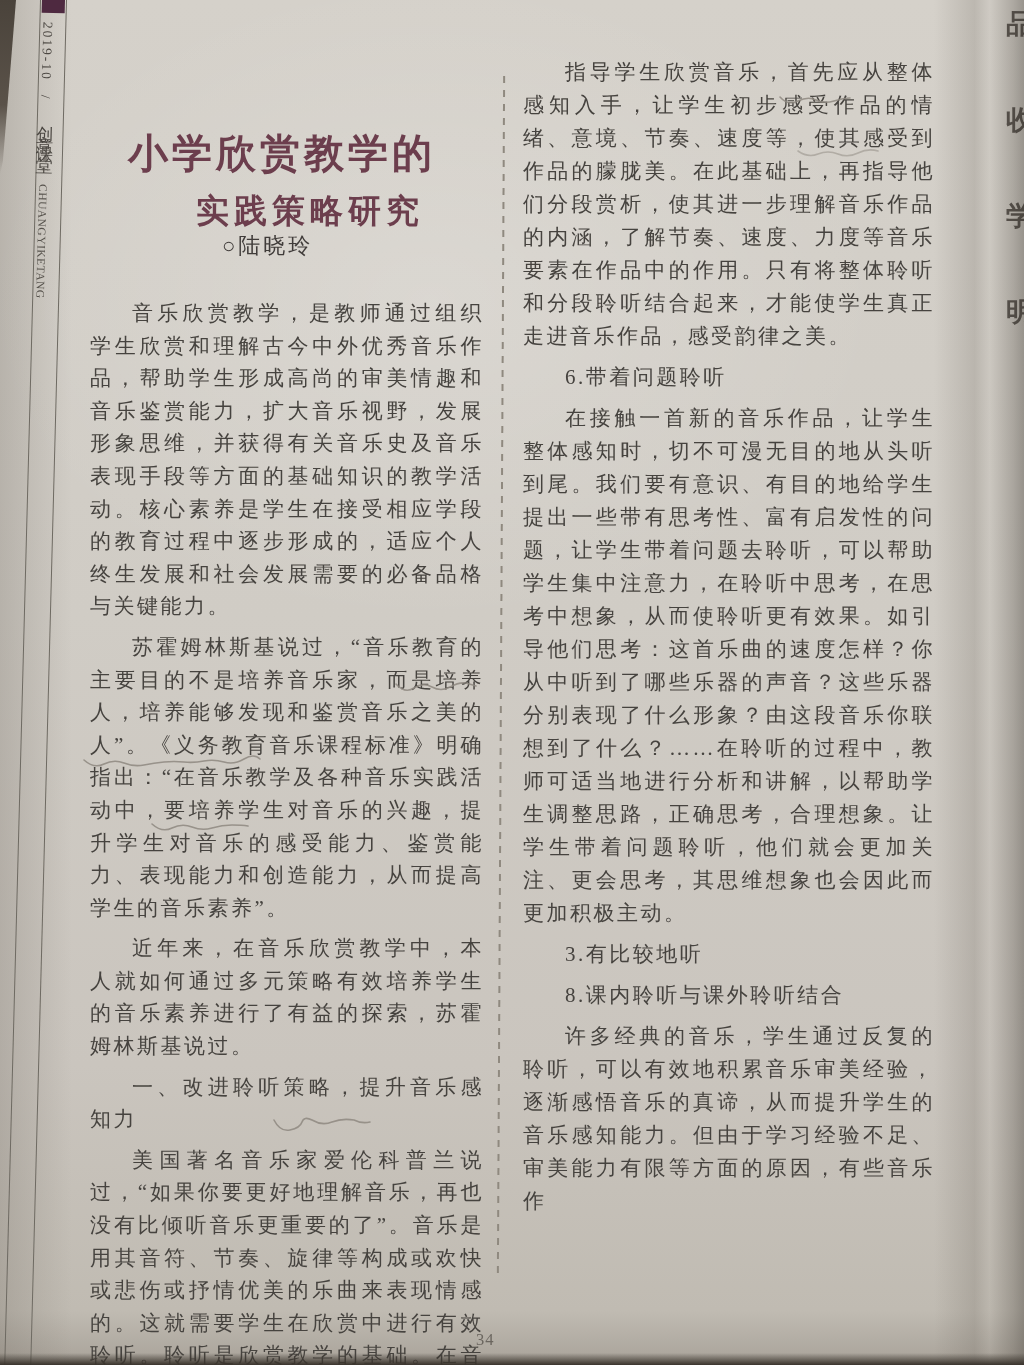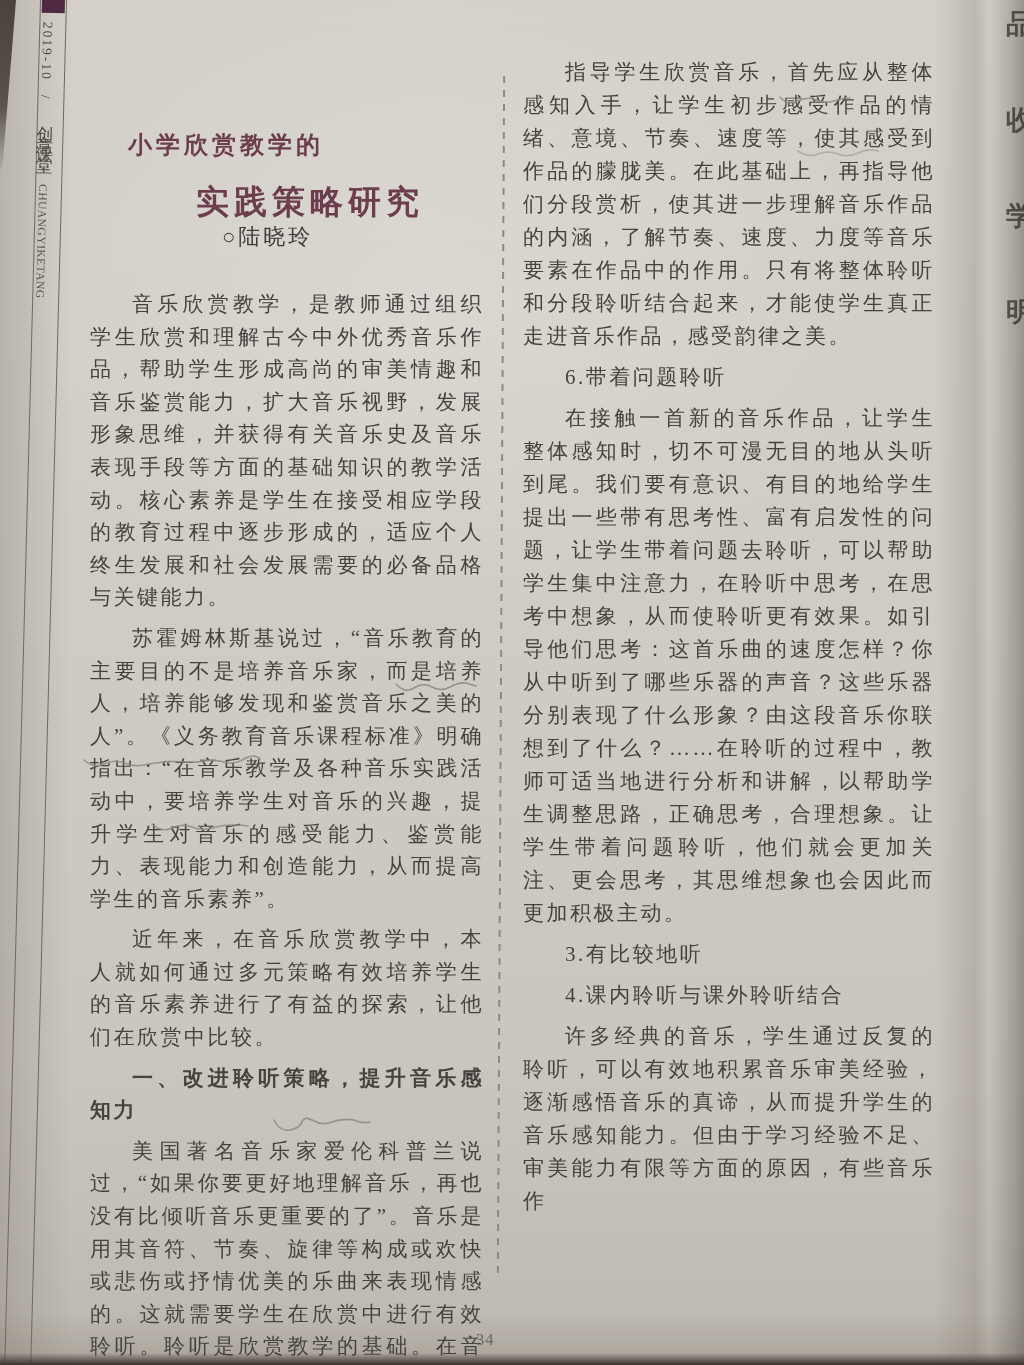--- a/index.html
+++ b/index.html
@@ -56,7 +56,7 @@
   .bold-head{font-weight:700;color:#3b343b;letter-spacing:2px;}
 
   .title-line{color:#6c3e4d;font-weight:700;line-height:40px;white-space:nowrap;}
-  .title-1{font-size:24px;letter-spacing:4px;padding-left:46px;margin-top:7px;}
+  .title-1{font-size:40px;letter-spacing:4px;padding-left:46px;margin-top:16px;}
   .title-2{font-size:33px;letter-spacing:5px;padding-left:114px;margin-top:17px;}
   .author{font-size:22px;letter-spacing:3px;color:#403c3a;padding-left:140px;}
   .first-para{margin-top:36px !important;}

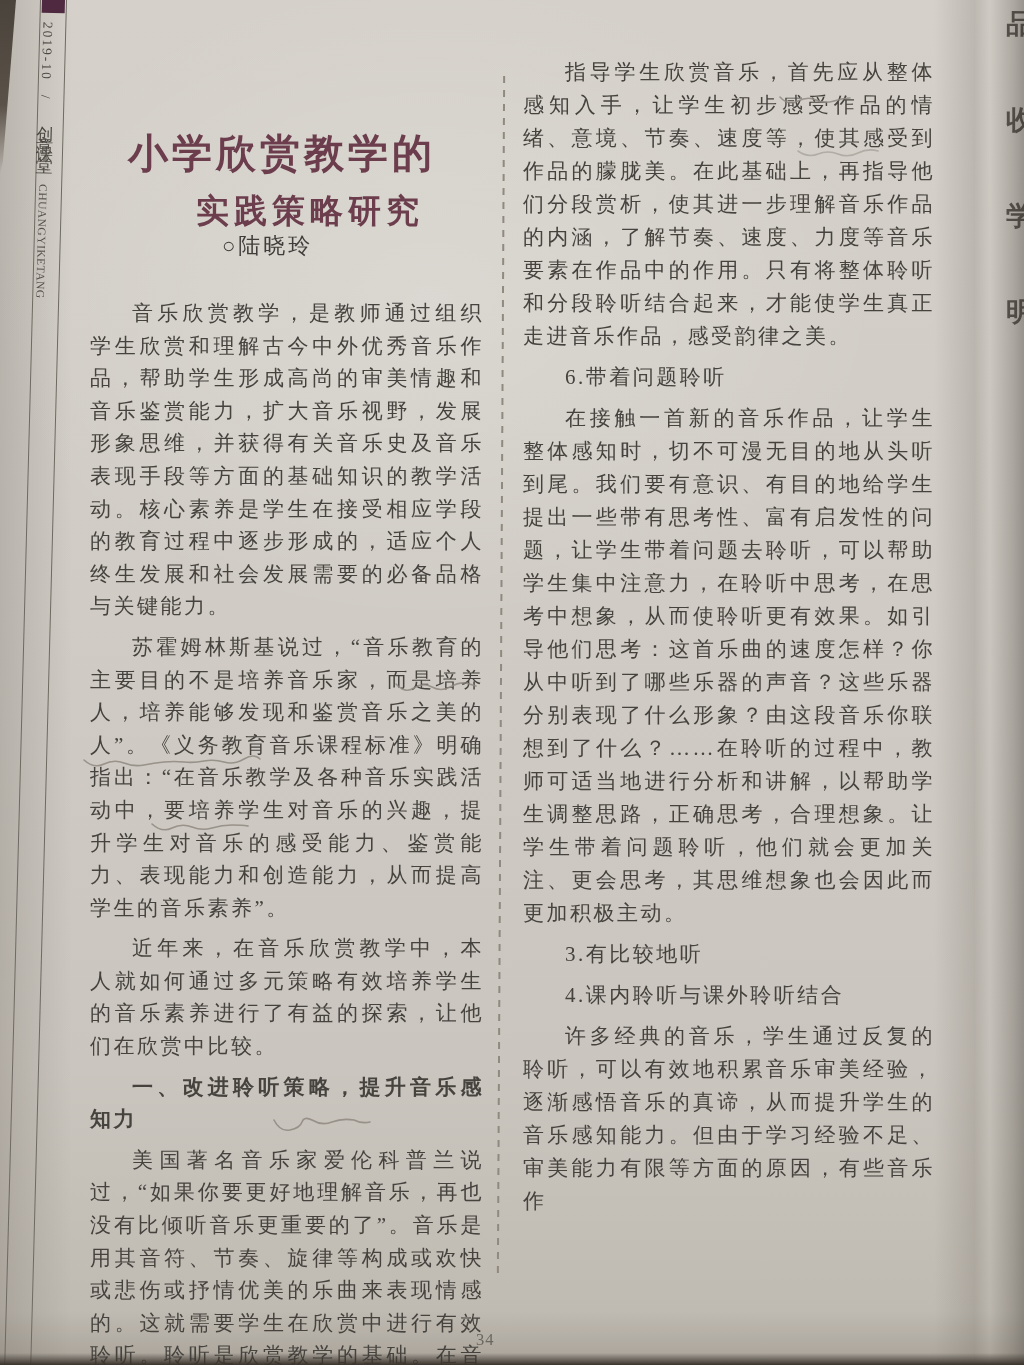--- a/index.html
+++ b/index.html
@@ -100,7 +100,7 @@
     <div class="author">○陆晓玲</div>
     <p class="first-para">音乐欣赏教学，是教师通过组织学生欣赏和理解古今中外优秀音乐作品，帮助学生形成高尚的审美情趣和音乐鉴赏能力，扩大音乐视野，发展形象思维，并获得有关音乐史及音乐表现手段等方面的基础知识的教学活动。核心素养是学生在接受相应学段的教育过程中逐步形成的，适应个人终生发展和社会发展需要的必备品格与关键能力。</p>
     <p>苏霍姆林斯基说过，“音乐教育的主要目的不是培养音乐家，而是培养人，培养能够发现和鉴赏音乐之美的人”。《义务教育音乐课程标准》明确指出：“在音乐教学及各种音乐实践活动中，要培养学生对音乐的兴趣，提升学生对音乐的感受能力、鉴赏能力、表现能力和创造能力，从而提高学生的音乐素养”。</p>
-    <p>近年来，在音乐欣赏教学中，本人就如何通过多元策略有效培养学生的音乐素养进行了有益的探索，让他们在欣赏中比较。</p>
+    <p>近年来，在音乐欣赏教学中，本人就如何通过多元策略有效培养学生的音乐素养进行了有益的探索，苏霍姆林斯基说过。</p>
     <p class="bold-head">一、改进聆听策略，提升音乐感知力</p>
     <p>美国著名音乐家爱伦科普兰说过，“如果你要更好地理解音乐，再也没有比倾听音乐更重要的了”。音乐是用其音符、节奏、旋律等构成或欢快或悲伤或抒情优美的乐曲来表现情感的。这就需要学生在欣赏中进行有效聆听。聆听是欣赏教学的基础。在音乐欣赏教学中，我们要提高学生音乐聆听的效率，引导他们感知音律之美，更加积极主动地接受音乐、感知音乐。</p>
 

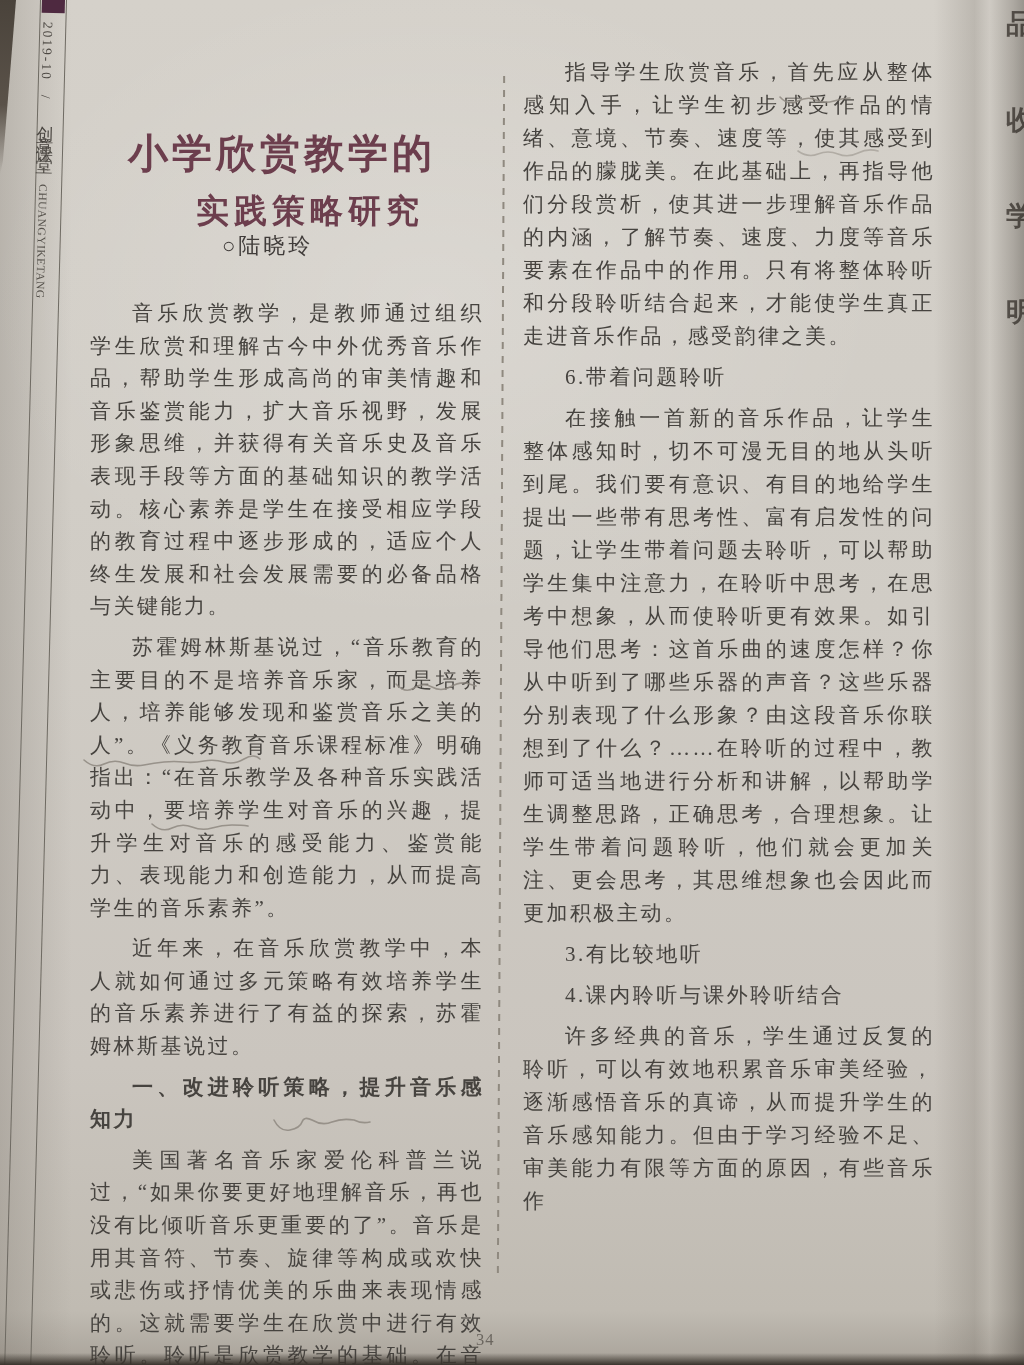--- a/index.html
+++ b/index.html
@@ -111,7 +111,7 @@
     <p class="subhead">6.带着问题聆听</p>
     <p>在接触一首新的音乐作品，让学生整体感知时，切不可漫无目的地从头听到尾。我们要有意识、有目的地给学生提出一些带有思考性、富有启发性的问题，让学生带着问题去聆听，可以帮助学生集中注意力，在聆听中思考，在思考中想象，从而使聆听更有效果。如引导他们思考：这首乐曲的速度怎样？你从中听到了哪些乐器的声音？这些乐器分别表现了什么形象？由这段音乐你联想到了什么？……在聆听的过程中，教师可适当地进行分析和讲解，以帮助学生调整思路，正确思考，合理想象。让学生带着问题聆听，他们就会更加关注、更会思考，其思维想象也会因此而更加积极主动。</p>
     <p class="subhead">3.有比较地听</p>
-    <p class="subhead">4.课内聆听与课外聆听结合</p>
+    <p class="subhead">8.课内聆听与课外聆听结合</p>
     <p>许多经典的音乐，学生通过反复的聆听，可以有效地积累音乐审美经验，逐渐感悟音乐的真谛，从而提升学生的音乐感知能力。但由于学习经验不足、审美能力有限等方面的原因，有些音乐作</p>
   </div>
 

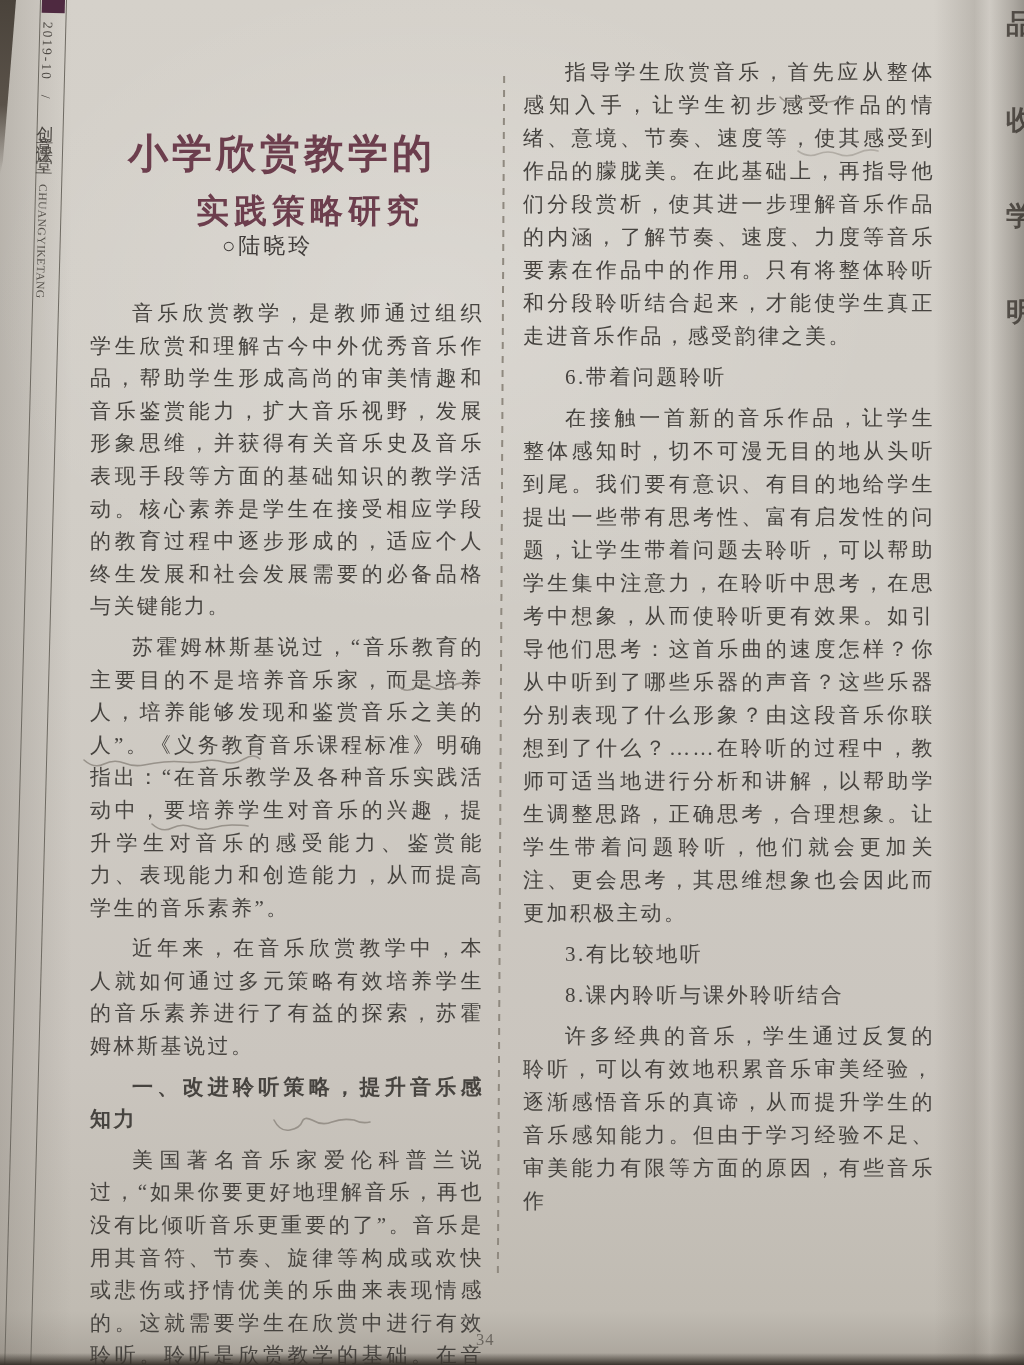--- a/index.html
+++ b/index.html
@@ -53,7 +53,7 @@
     text-align:justify;text-indent:2em;color:#46433f;}
   .col-right p{line-height:33px;}
   .subhead{text-indent:2em;}
-  .bold-head{font-weight:700;color:#3b343b;letter-spacing:2px;}
+  .bold-head{font-weight:400;color:#3b343b;letter-spacing:2px;}
 
   .title-line{color:#6c3e4d;font-weight:700;line-height:40px;white-space:nowrap;}
   .title-1{font-size:40px;letter-spacing:4px;padding-left:46px;margin-top:16px;}

